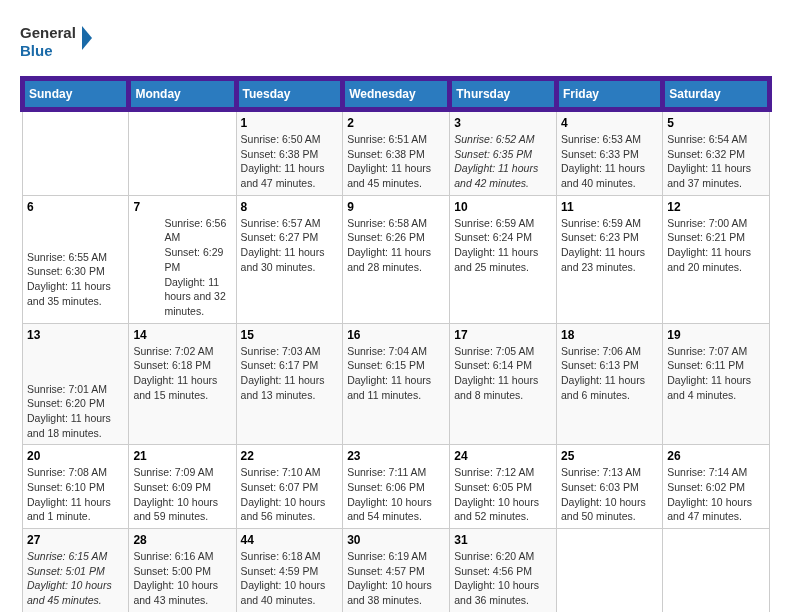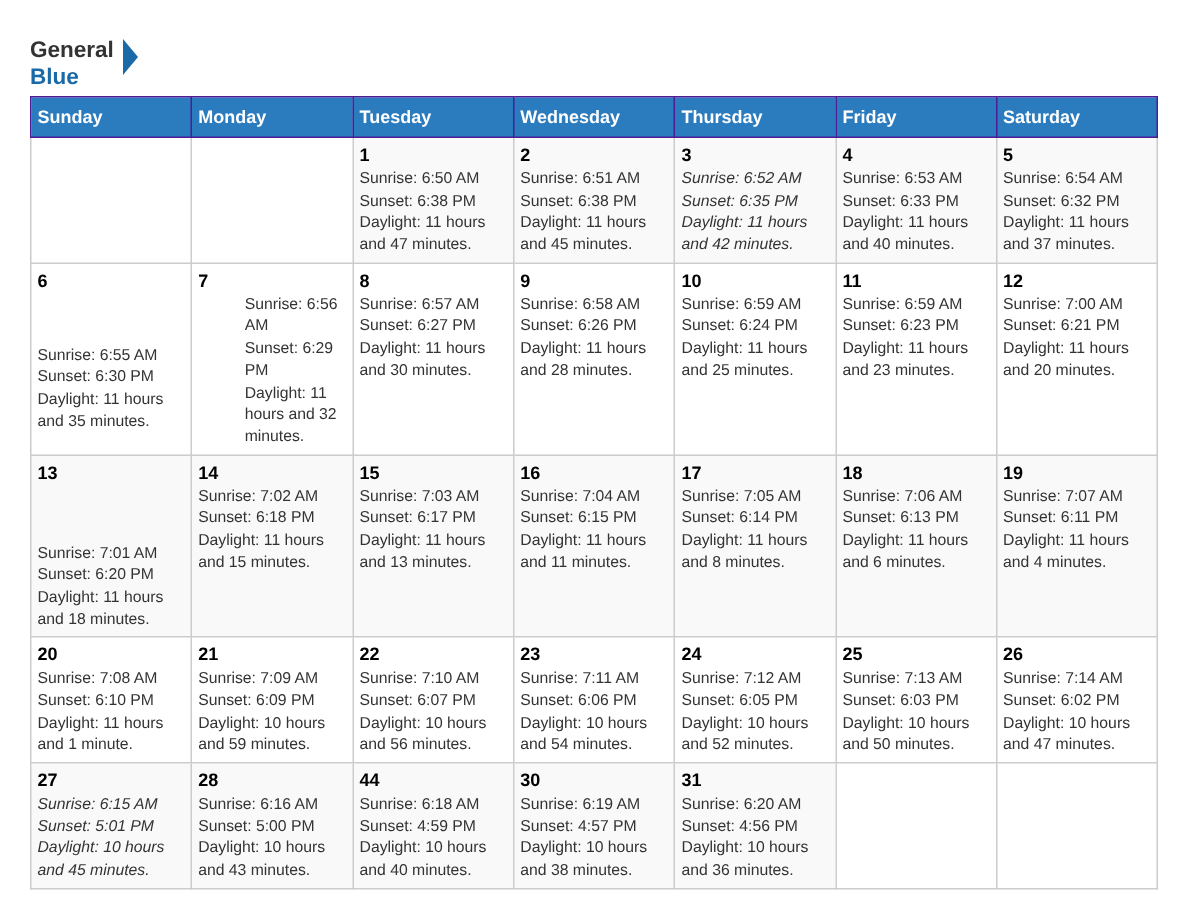--- a/index.html
+++ b/index.html
@@ -14,7 +14,7 @@
       display: flex;
       justify-content: space-between;
       align-items: flex-start;
-      margin-bottom: 4px;
+      margin-bottom: 16px;
     }
     .logo {
       display: flex;

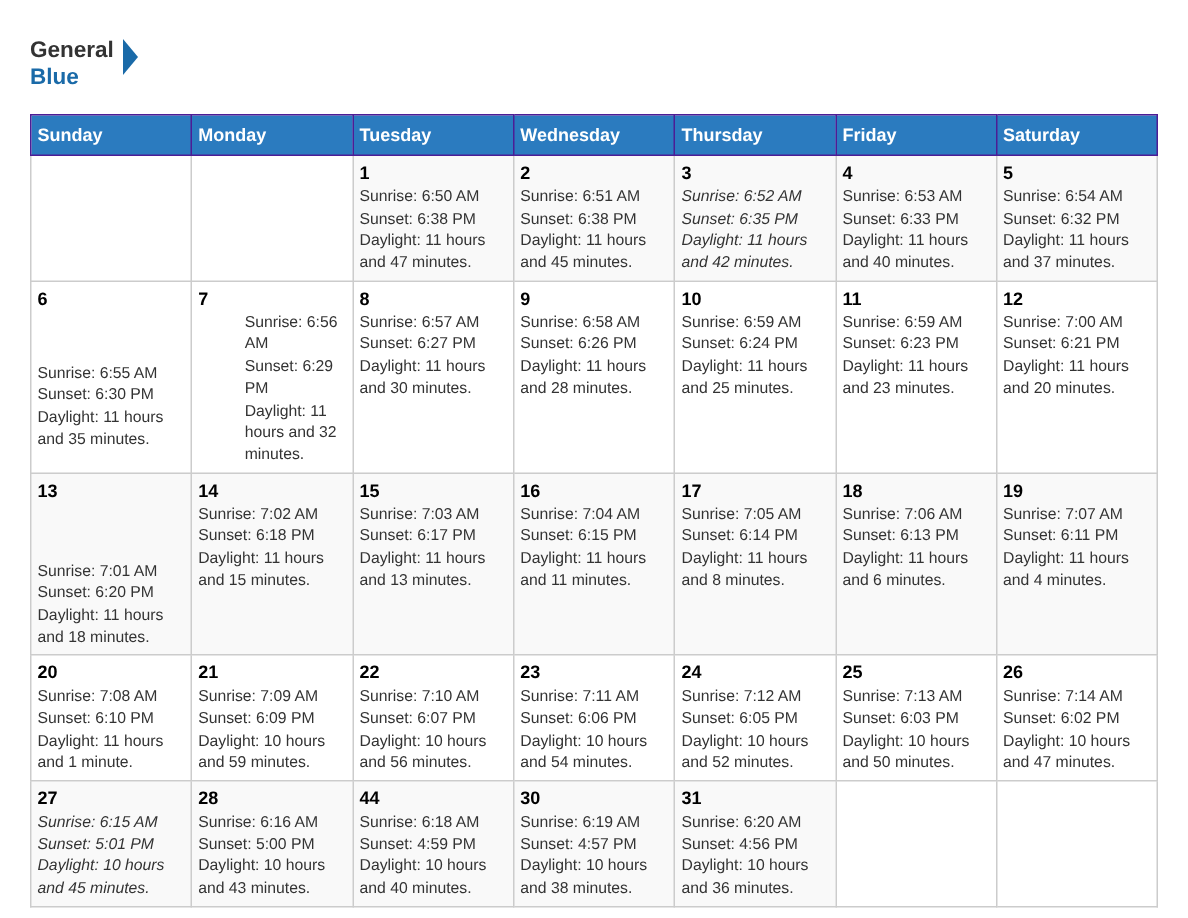--- a/index.html
+++ b/index.html
@@ -44,7 +44,7 @@
       padding: 6px 4px;
       text-align: left;
       font-size: 12px;
-      border: 1px solid #4c1d95;
+      border: 5px solid #4c1d95;
     }
     tbody tr td {
       border: 1px solid #ccc;

